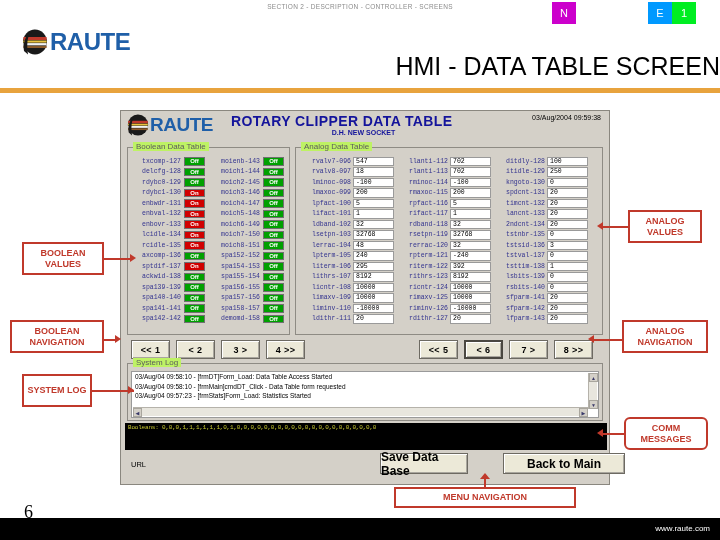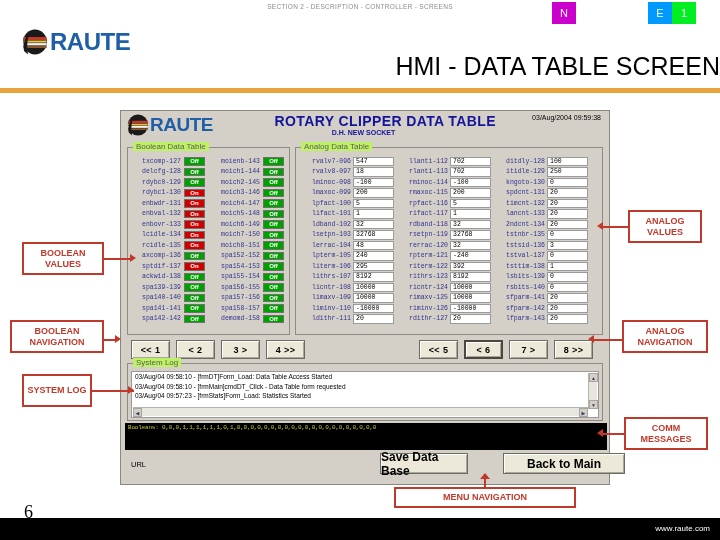--- a/index.html
+++ b/index.html
@@ -85,7 +85,7 @@
   }
   .hmi-title {
     position: absolute; left: 110px; top: 2px; width: 265px;
-    text-align: right; font-size: 14px; font-weight: bold;
+    text-align: left; font-size: 14px; font-weight: bold;
     color: #14149b; letter-spacing: 0.4px;
   }
   .hmi-subtitle {

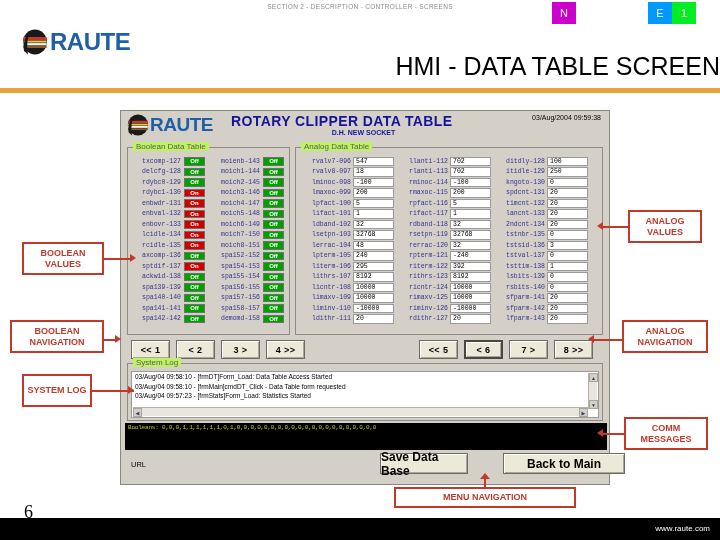--- a/index.html
+++ b/index.html
@@ -244,7 +244,7 @@
   .co-sys-log   { left: 22px; top: 374px; width: 70px; height: 33px; }
   .co-anlg-vals { left: 628px; top: 210px; width: 74px; height: 33px; }
   .co-anlg-nav  { left: 622px; top: 320px; width: 86px; height: 33px; }
-  .co-comm      { left: 624px; top: 417px; width: 84px; height: 33px; }
+  .co-comm      { left: 624px; top: 417px; width: 84px; height: 33px; border-radius: 6px; }
   .co-menu-nav  { left: 394px; top: 487px; width: 182px; height: 21px; font-size: 9px; }
 
   .lead {

